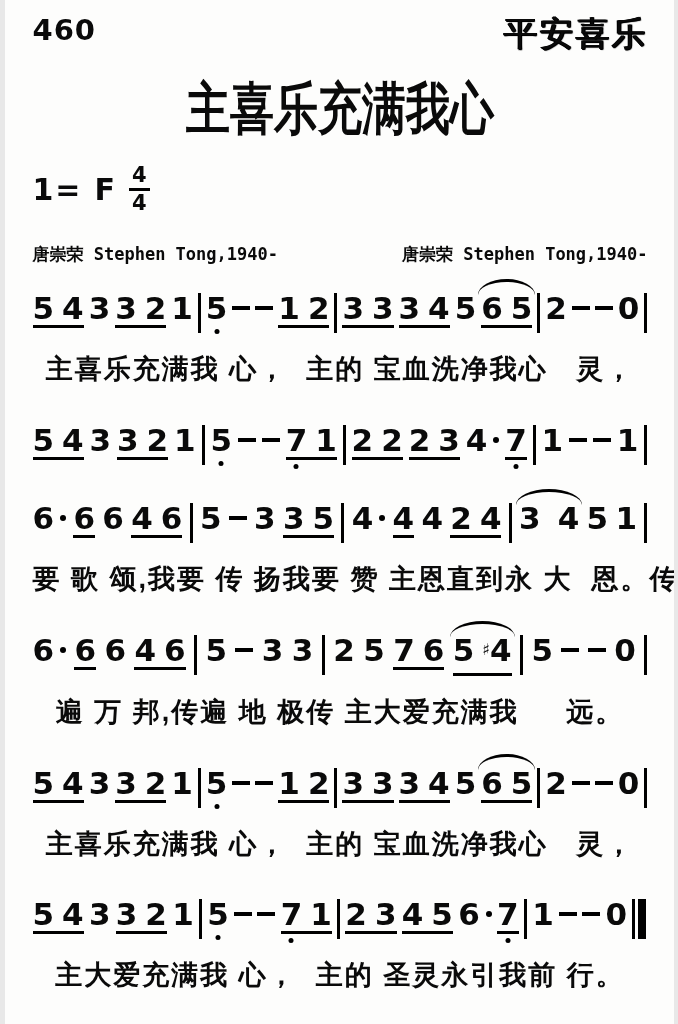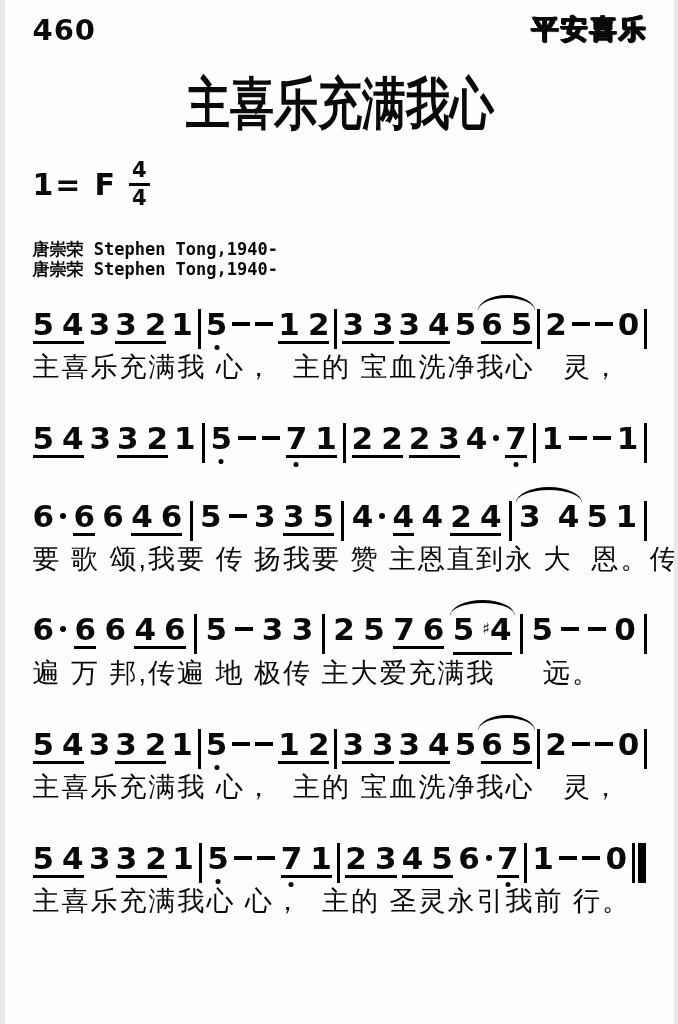--- a/index.html
+++ b/index.html
@@ -12,7 +12,7 @@
   .hdr{display:flex;justify-content:space-between;align-items:flex-start;}
   .pagenum{font:bold 29px/1 "DejaVu Sans",sans-serif;letter-spacing:1px;}
   .category{
-    font-size:27px;line-height:1;font-weight:700;letter-spacing:2px;
+    font-size:34px;line-height:1;font-weight:400;letter-spacing:2px;
     text-shadow:1px 0 0 #000,0 1px 0 #000,1px 1px 1px #000,-1px 0 0 #000;
   }
   

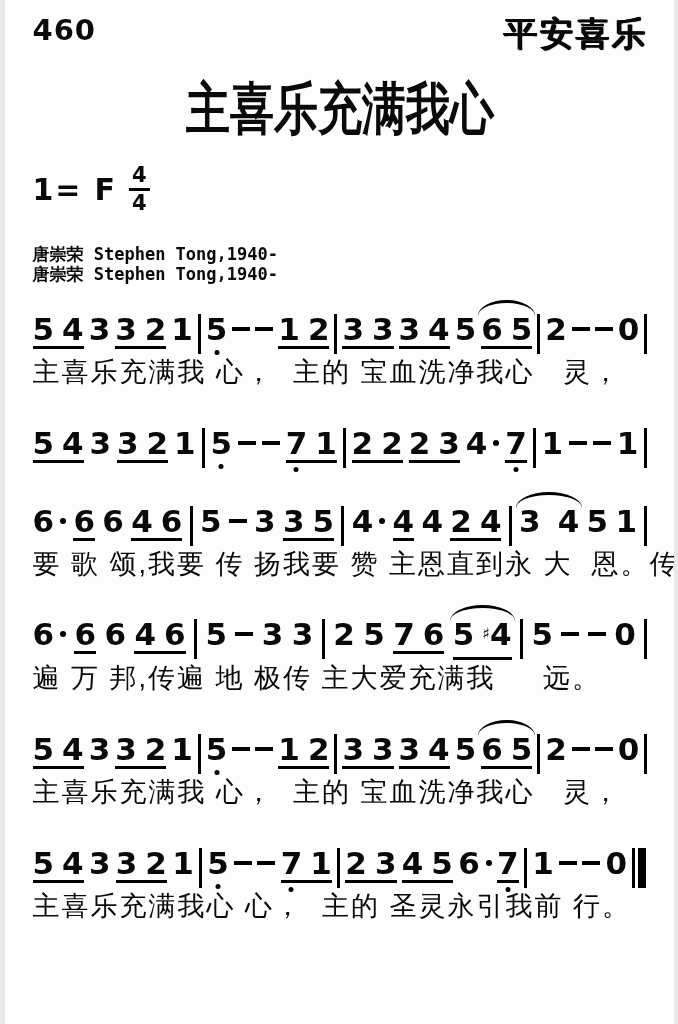--- a/index.html
+++ b/index.html
@@ -31,7 +31,7 @@
   .meter .mb{padding-top:2px;}
   
   .credits{display:flex;justify-content:space-between;margin-top:30px;
-    font:bold 17px/1.2 "DejaVu Sans Mono",monospace;letter-spacing:0px;white-space:pre;flex-direction:column;}
+    font:bold 17px/1.2 "DejaVu Sans Mono",monospace;letter-spacing:0px;white-space:pre;}
   
   .system{margin-top:23px;}
   .system.first{margin-top:14px;}

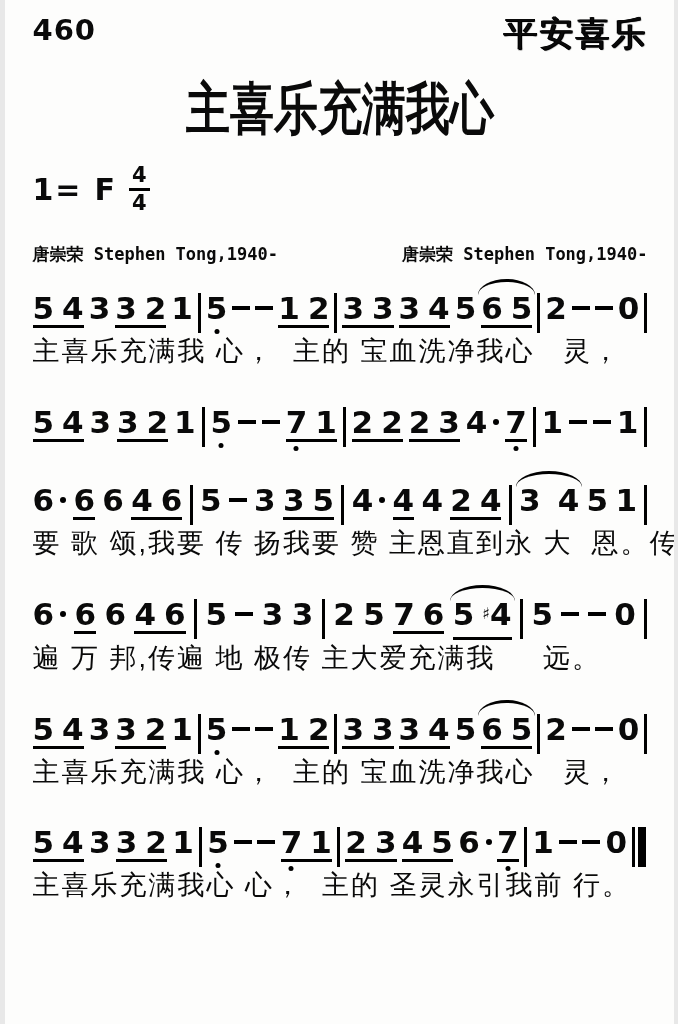--- a/index.html
+++ b/index.html
@@ -53,8 +53,8 @@
   .bar{width:3px;height:40px;background:#000;margin-top:-2px;flex:none;}
   .bar.final{position:relative;margin-right:12px;}
   .bar.final::after{content:"";position:absolute;left:6px;top:0;width:8px;height:100%;background:#000;}
-  .lyrics{margin-top:2px;font-size:27px;line-height:1.25;font-weight:normal;
-    letter-spacing:2px;white-space:pre;}
+  .lyrics{margin-top:20px;font-size:27px;line-height:1.25;font-weight:bold;
+    letter-spacing:2px;white-space:pre;text-align:center;}
 </style>
 </head>
 <body>

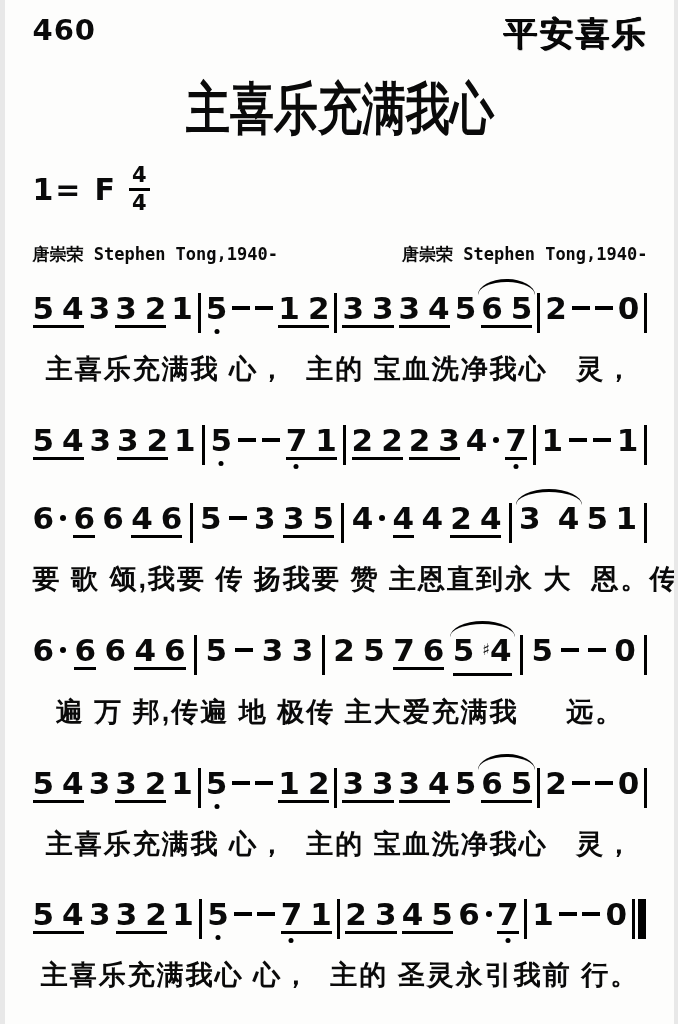--- a/index.html
+++ b/index.html
@@ -461,7 +461,7 @@
         </div>
         <div class="bar final"></div>
       </div>
-    <div class="lyrics">主喜乐充满我心 心，  主的 圣灵永引我前 行。</div>
+    <div class="lyrics">主大爱充满我 心，  主的 圣灵永引我前 行。</div>
   </div>
 
 </div>

